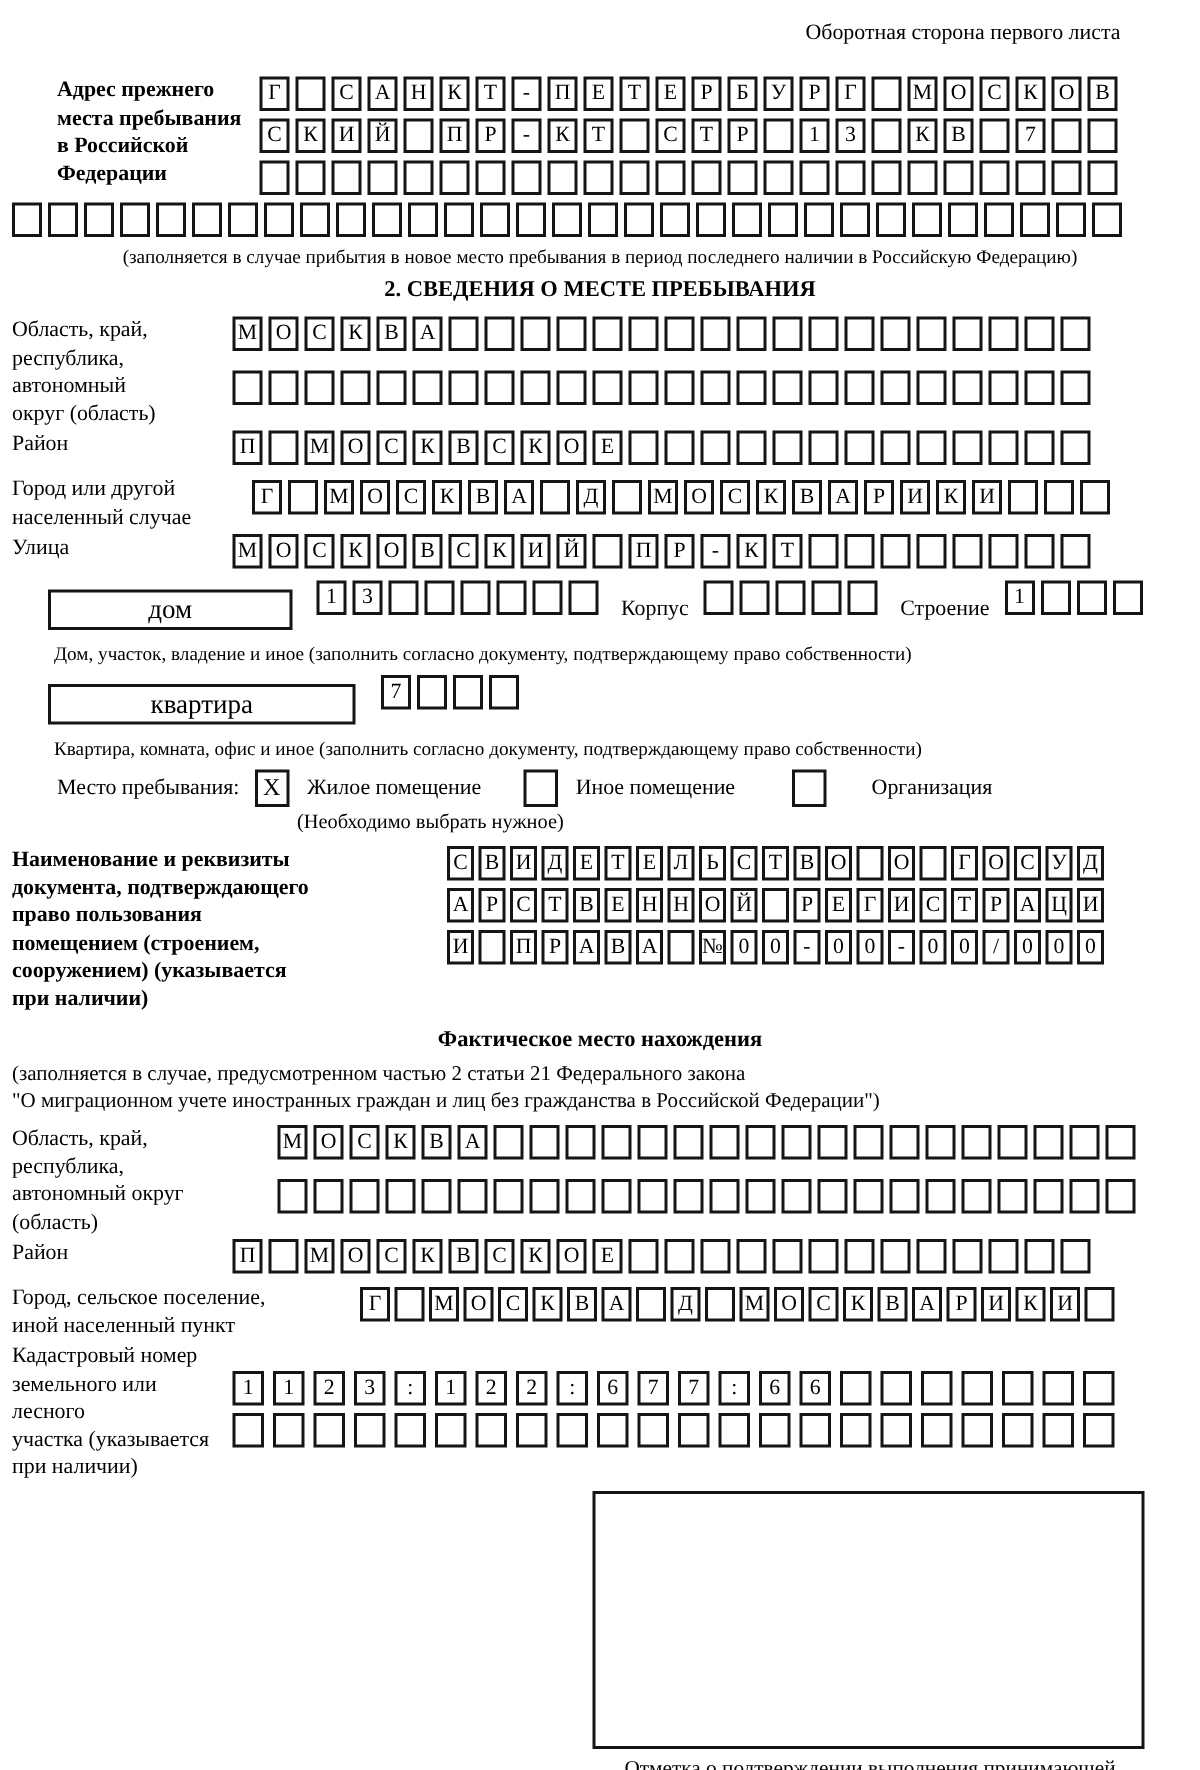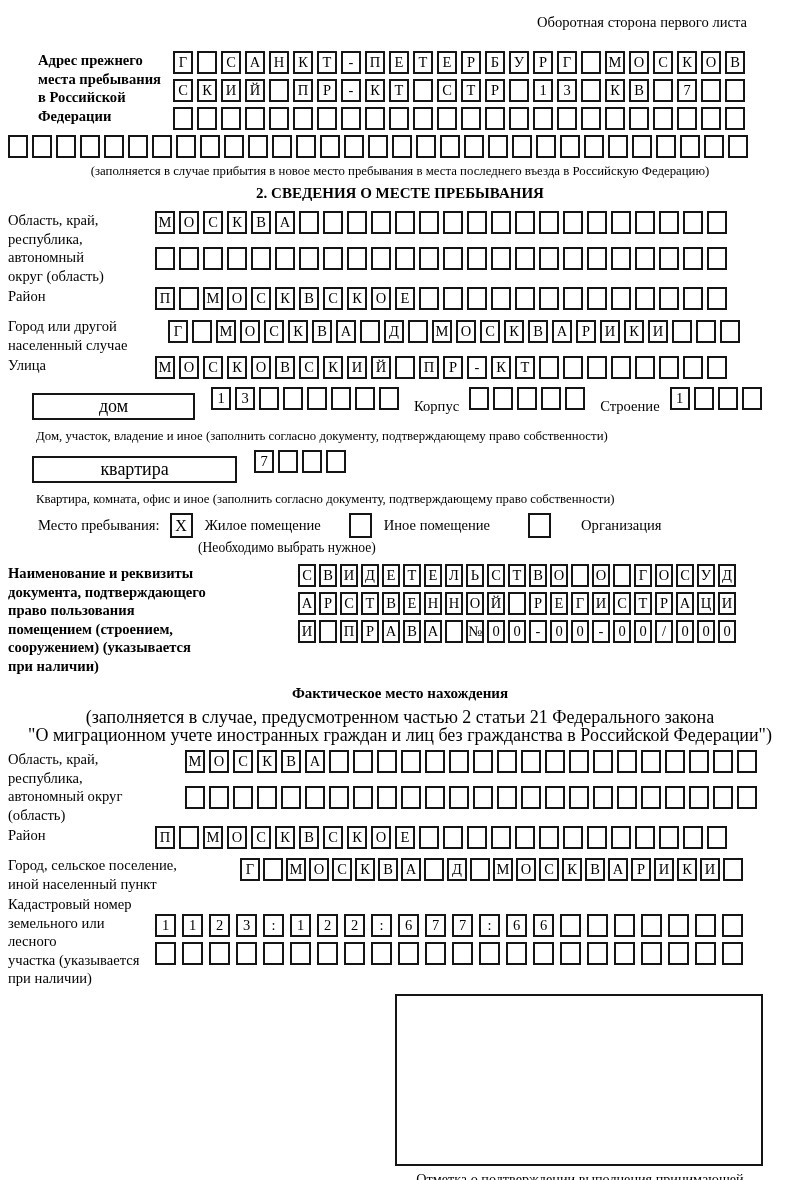--- a/index.html
+++ b/index.html
@@ -83,7 +83,7 @@
     </div>
   </div>
   <div class="box-row"><span class="cell"></span><span class="cell"></span><span class="cell"></span><span class="cell"></span><span class="cell"></span><span class="cell"></span><span class="cell"></span><span class="cell"></span><span class="cell"></span><span class="cell"></span><span class="cell"></span><span class="cell"></span><span class="cell"></span><span class="cell"></span><span class="cell"></span><span class="cell"></span><span class="cell"></span><span class="cell"></span><span class="cell"></span><span class="cell"></span><span class="cell"></span><span class="cell"></span><span class="cell"></span><span class="cell"></span><span class="cell"></span><span class="cell"></span><span class="cell"></span><span class="cell"></span><span class="cell"></span><span class="cell"></span><span class="cell"></span></div>
-  <div class="caption center">(заполняется в случае прибытия в новое место пребывания в места последнего въезда в Российскую Федерацию)</div>
+  <div class="caption center">(заполняется в случае прибытия в новое место пребывания в период последнего наличии в Российскую Федерацию)</div>
 
   <div class="sec-title">2. СВЕДЕНИЯ О МЕСТЕ ПРЕБЫВАНИЯ</div>
 

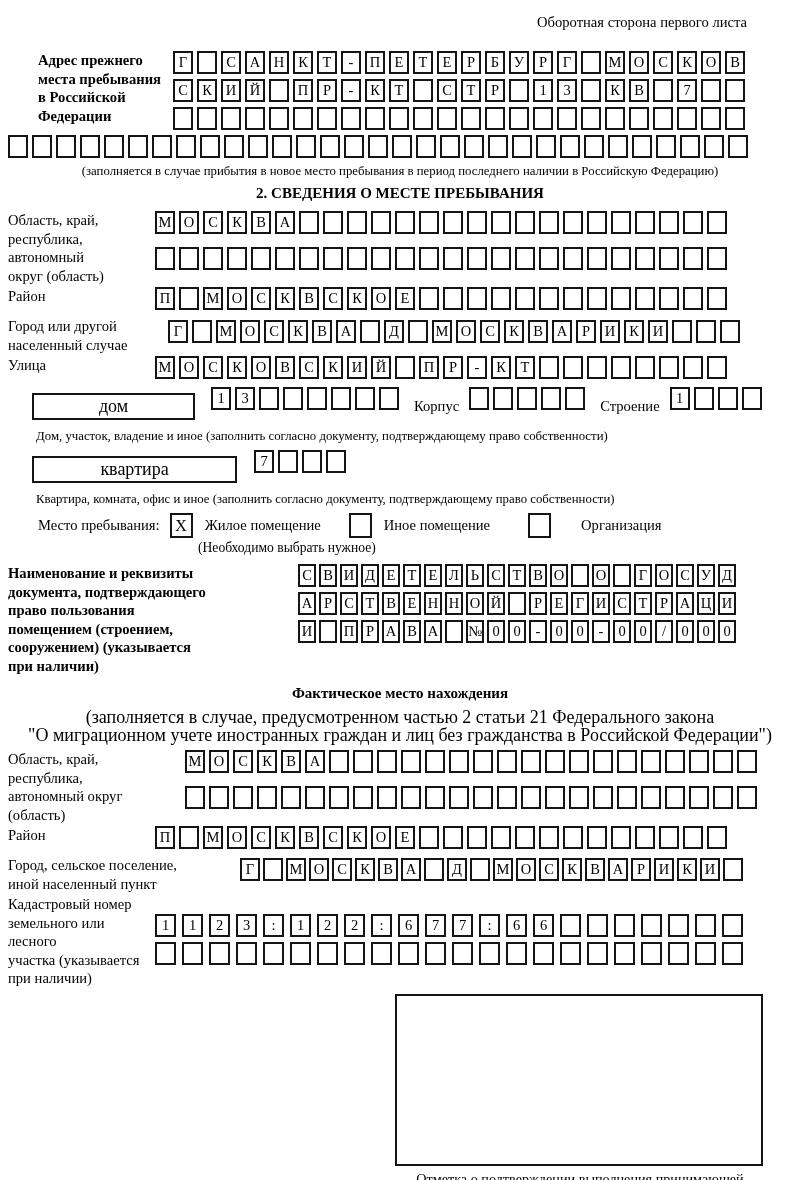--- a/index.html
+++ b/index.html
@@ -34,7 +34,7 @@
   .caption.left-ind { padding-left:28px; }
 
   .sec-title { text-align:center; font-weight:bold; font-size:15px; margin:2px 0 9px 0; }
-  .sub-note { text-align:center; font-size:18px; line-height:18px; }
+  .sub-note { font-size:14px; line-height:18px; }
 
   .named-box {
     display:inline-block; border:2px solid #151515; height:27px; line-height:23px;

